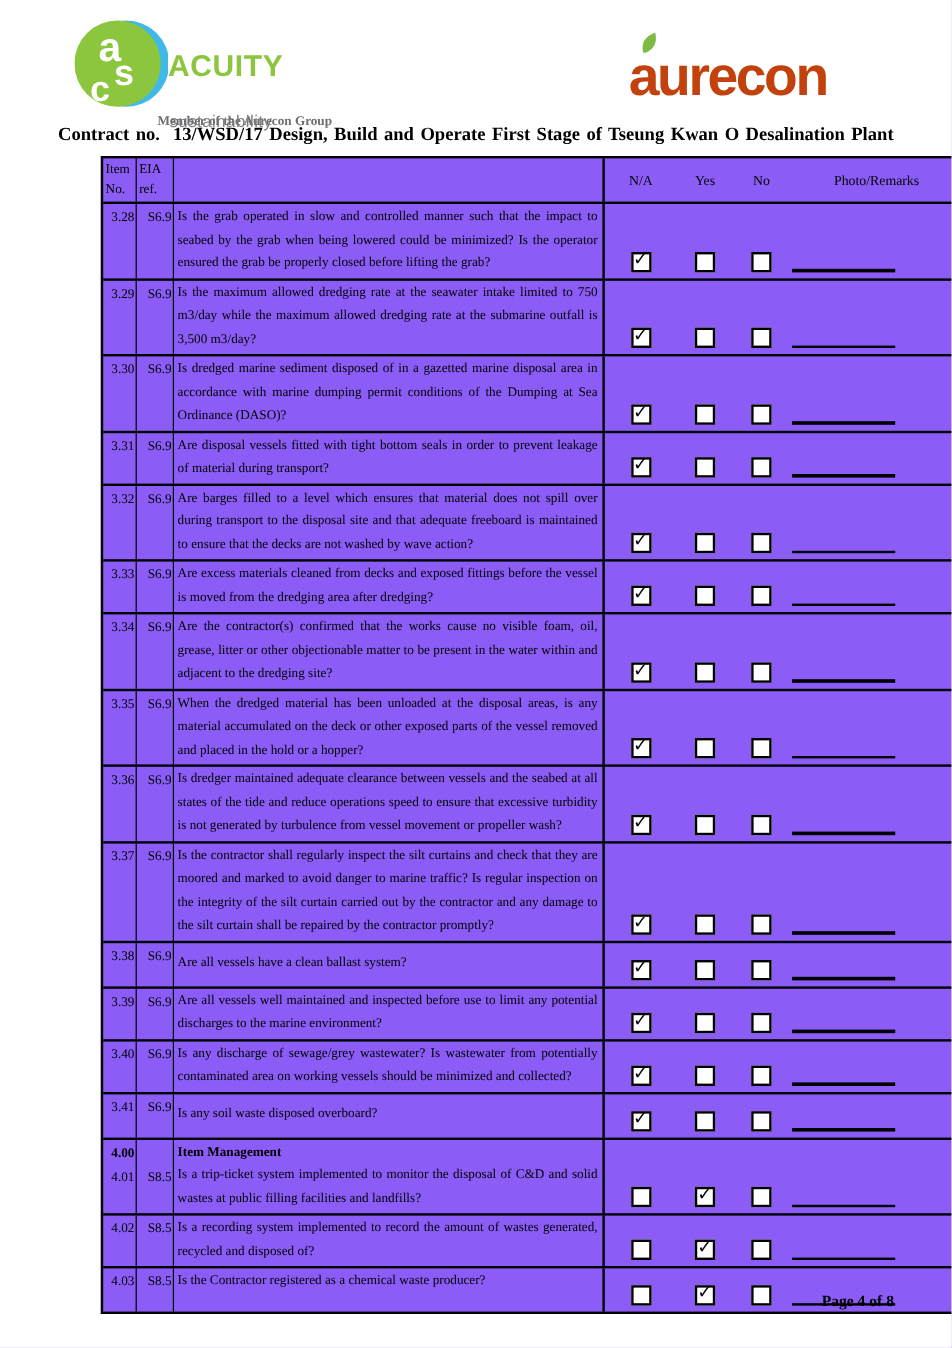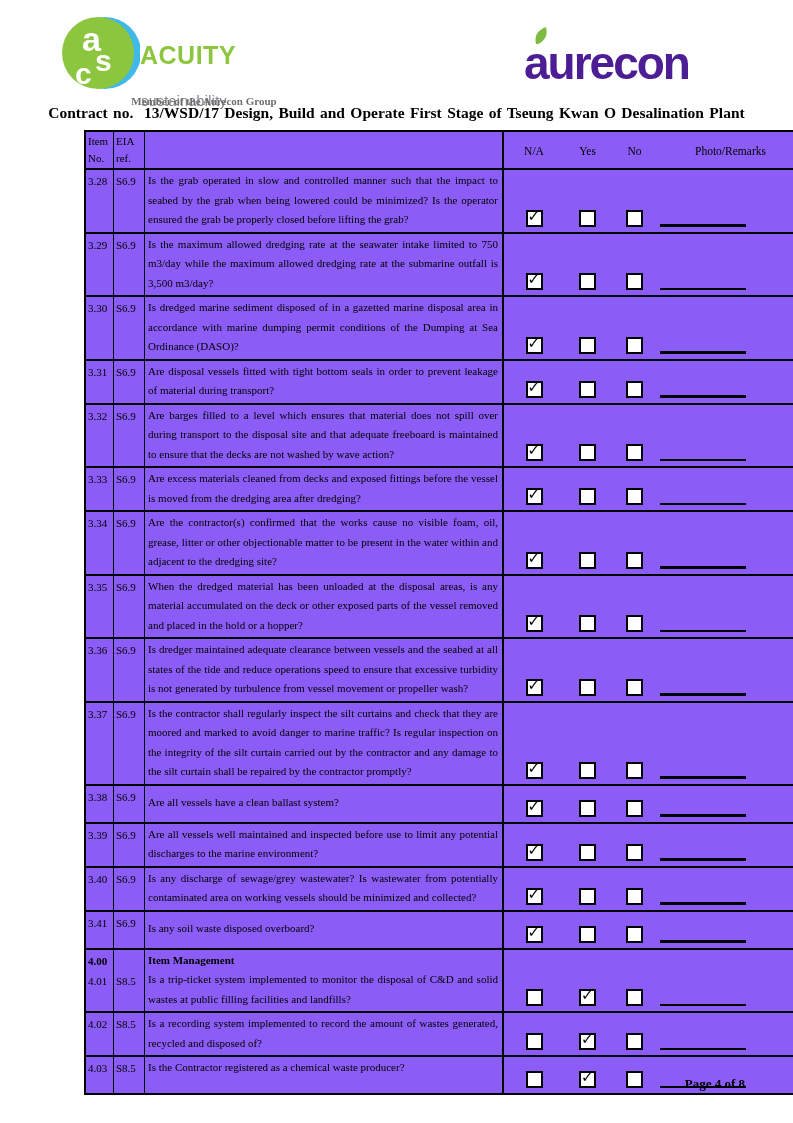--- a/index.html
+++ b/index.html
@@ -19,7 +19,7 @@
 
   .aurecon { position:absolute; left:524px; top:28px; width:230px; height:64px; }
   .aurecon-text { position:absolute; left:0; top:8px; font-family:"Liberation Sans",sans-serif;
-                  font-weight:bold; font-size:46px; letter-spacing:-2px; color:#4c1d95; }
+                  font-weight:bold; font-size:46px; letter-spacing:-2px; color:#c2410c; }
   .aurecon-leaf { position:absolute; left:9px; top:-2px; }
 
   

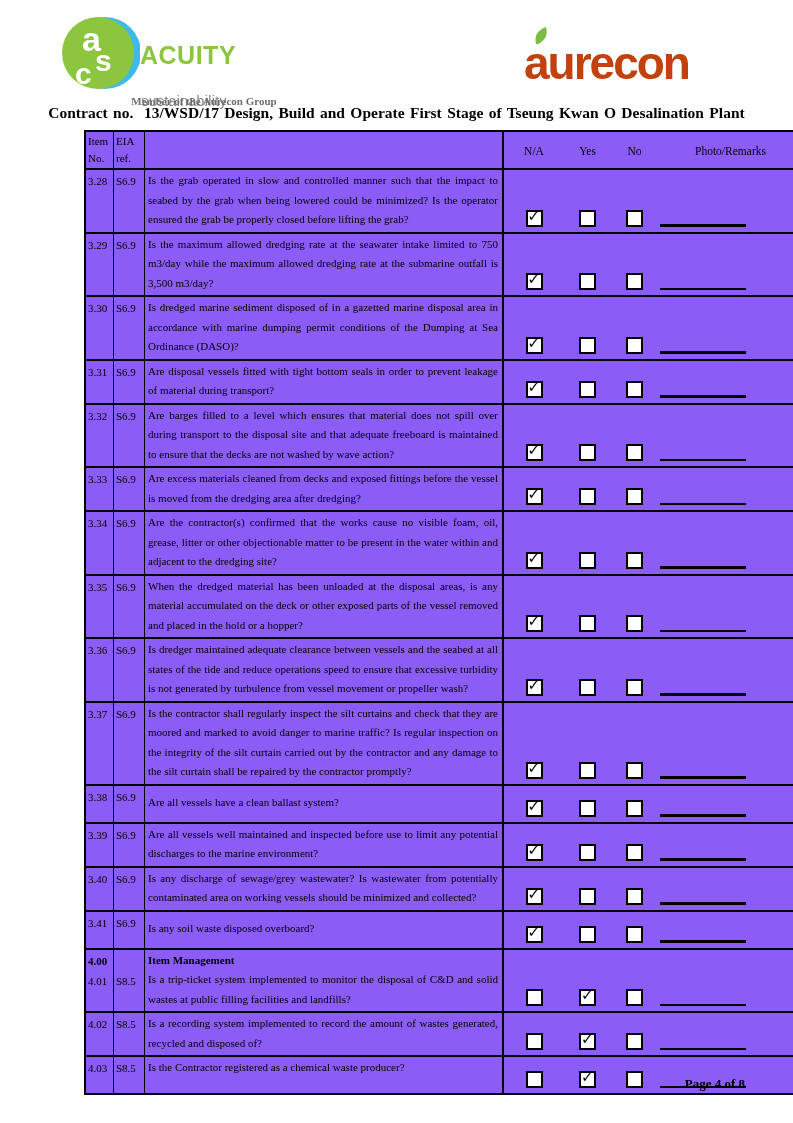--- a/index.html
+++ b/index.html
@@ -39,7 +39,7 @@
 
   .row { border-top:2px solid #000; min-height:38px; }
   .row:first-child { border-top:none; }
-  .c-item, .c-eia { font-size:11px; line-height:20px; padding:1px 1px 0 2px; }
+  .c-item, .c-eia { font-size:11px; line-height:20px; padding:1px 1px 0 2px;text-align:right; }
   .bold-line { font-weight:bold; }
   .spacer { height:20px; }
   .c-q { font-size:11px; line-height:19.5px; padding:1px 4px 2px 3px; text-align:justify;

